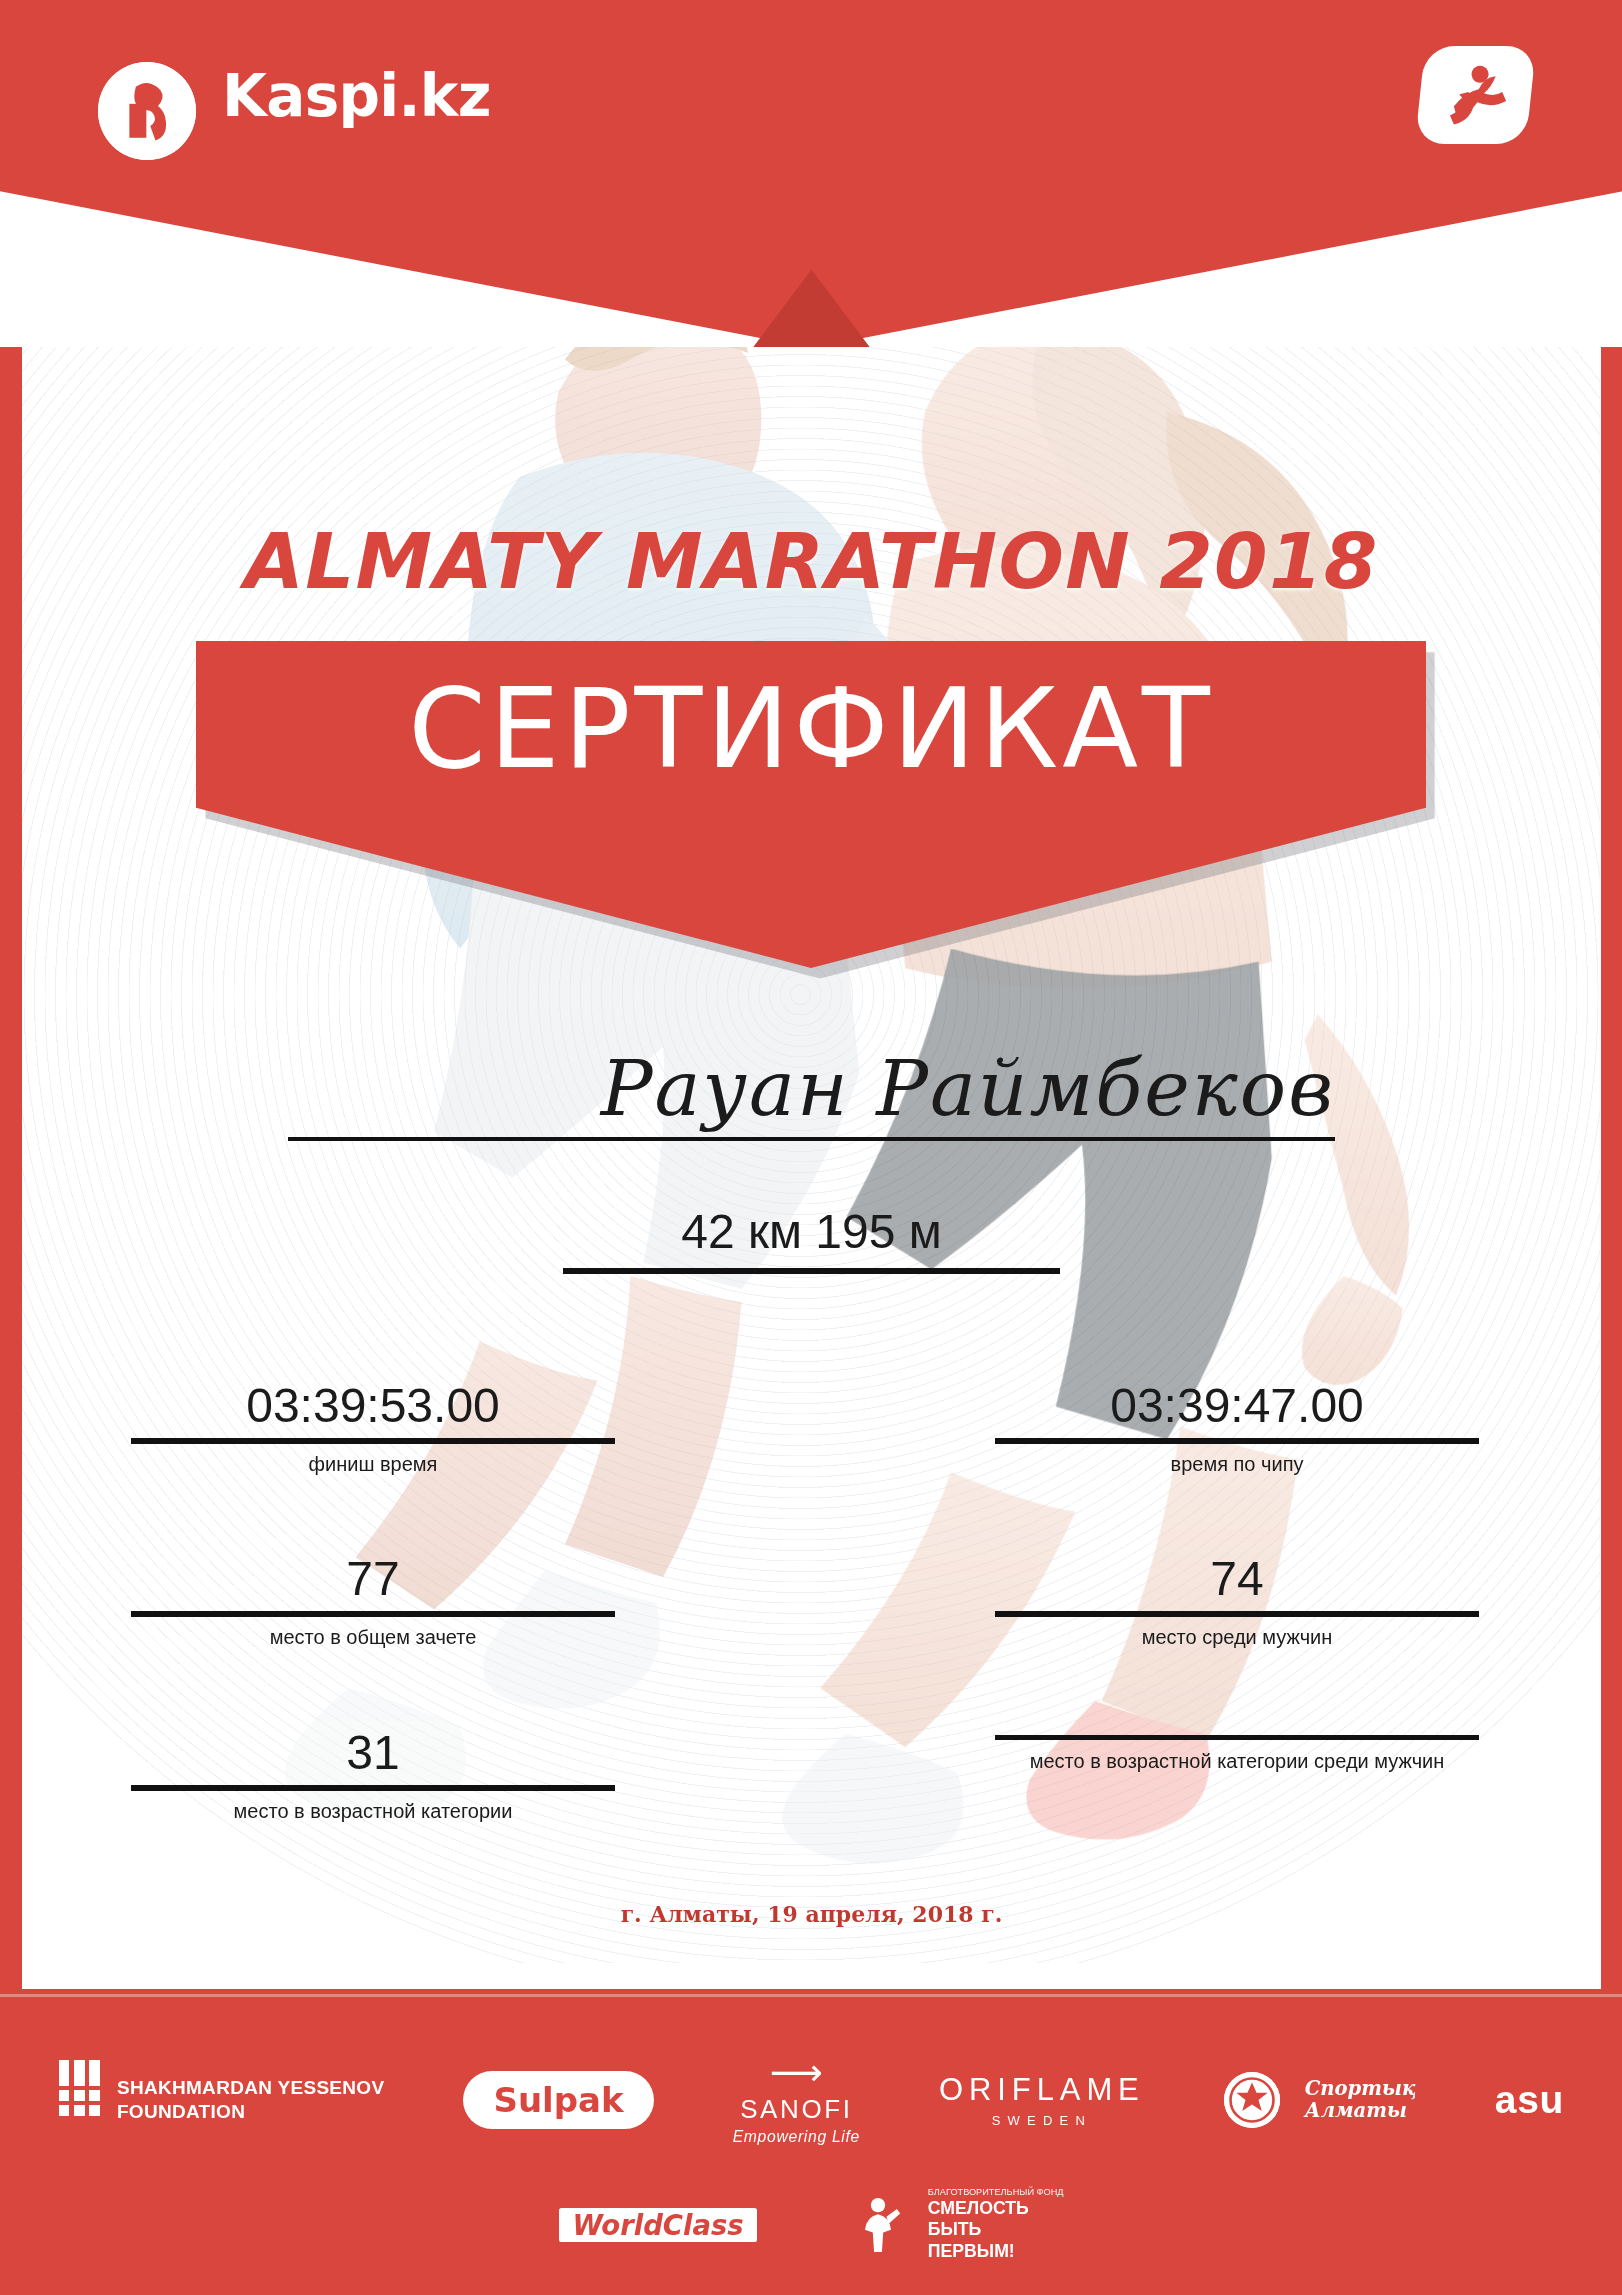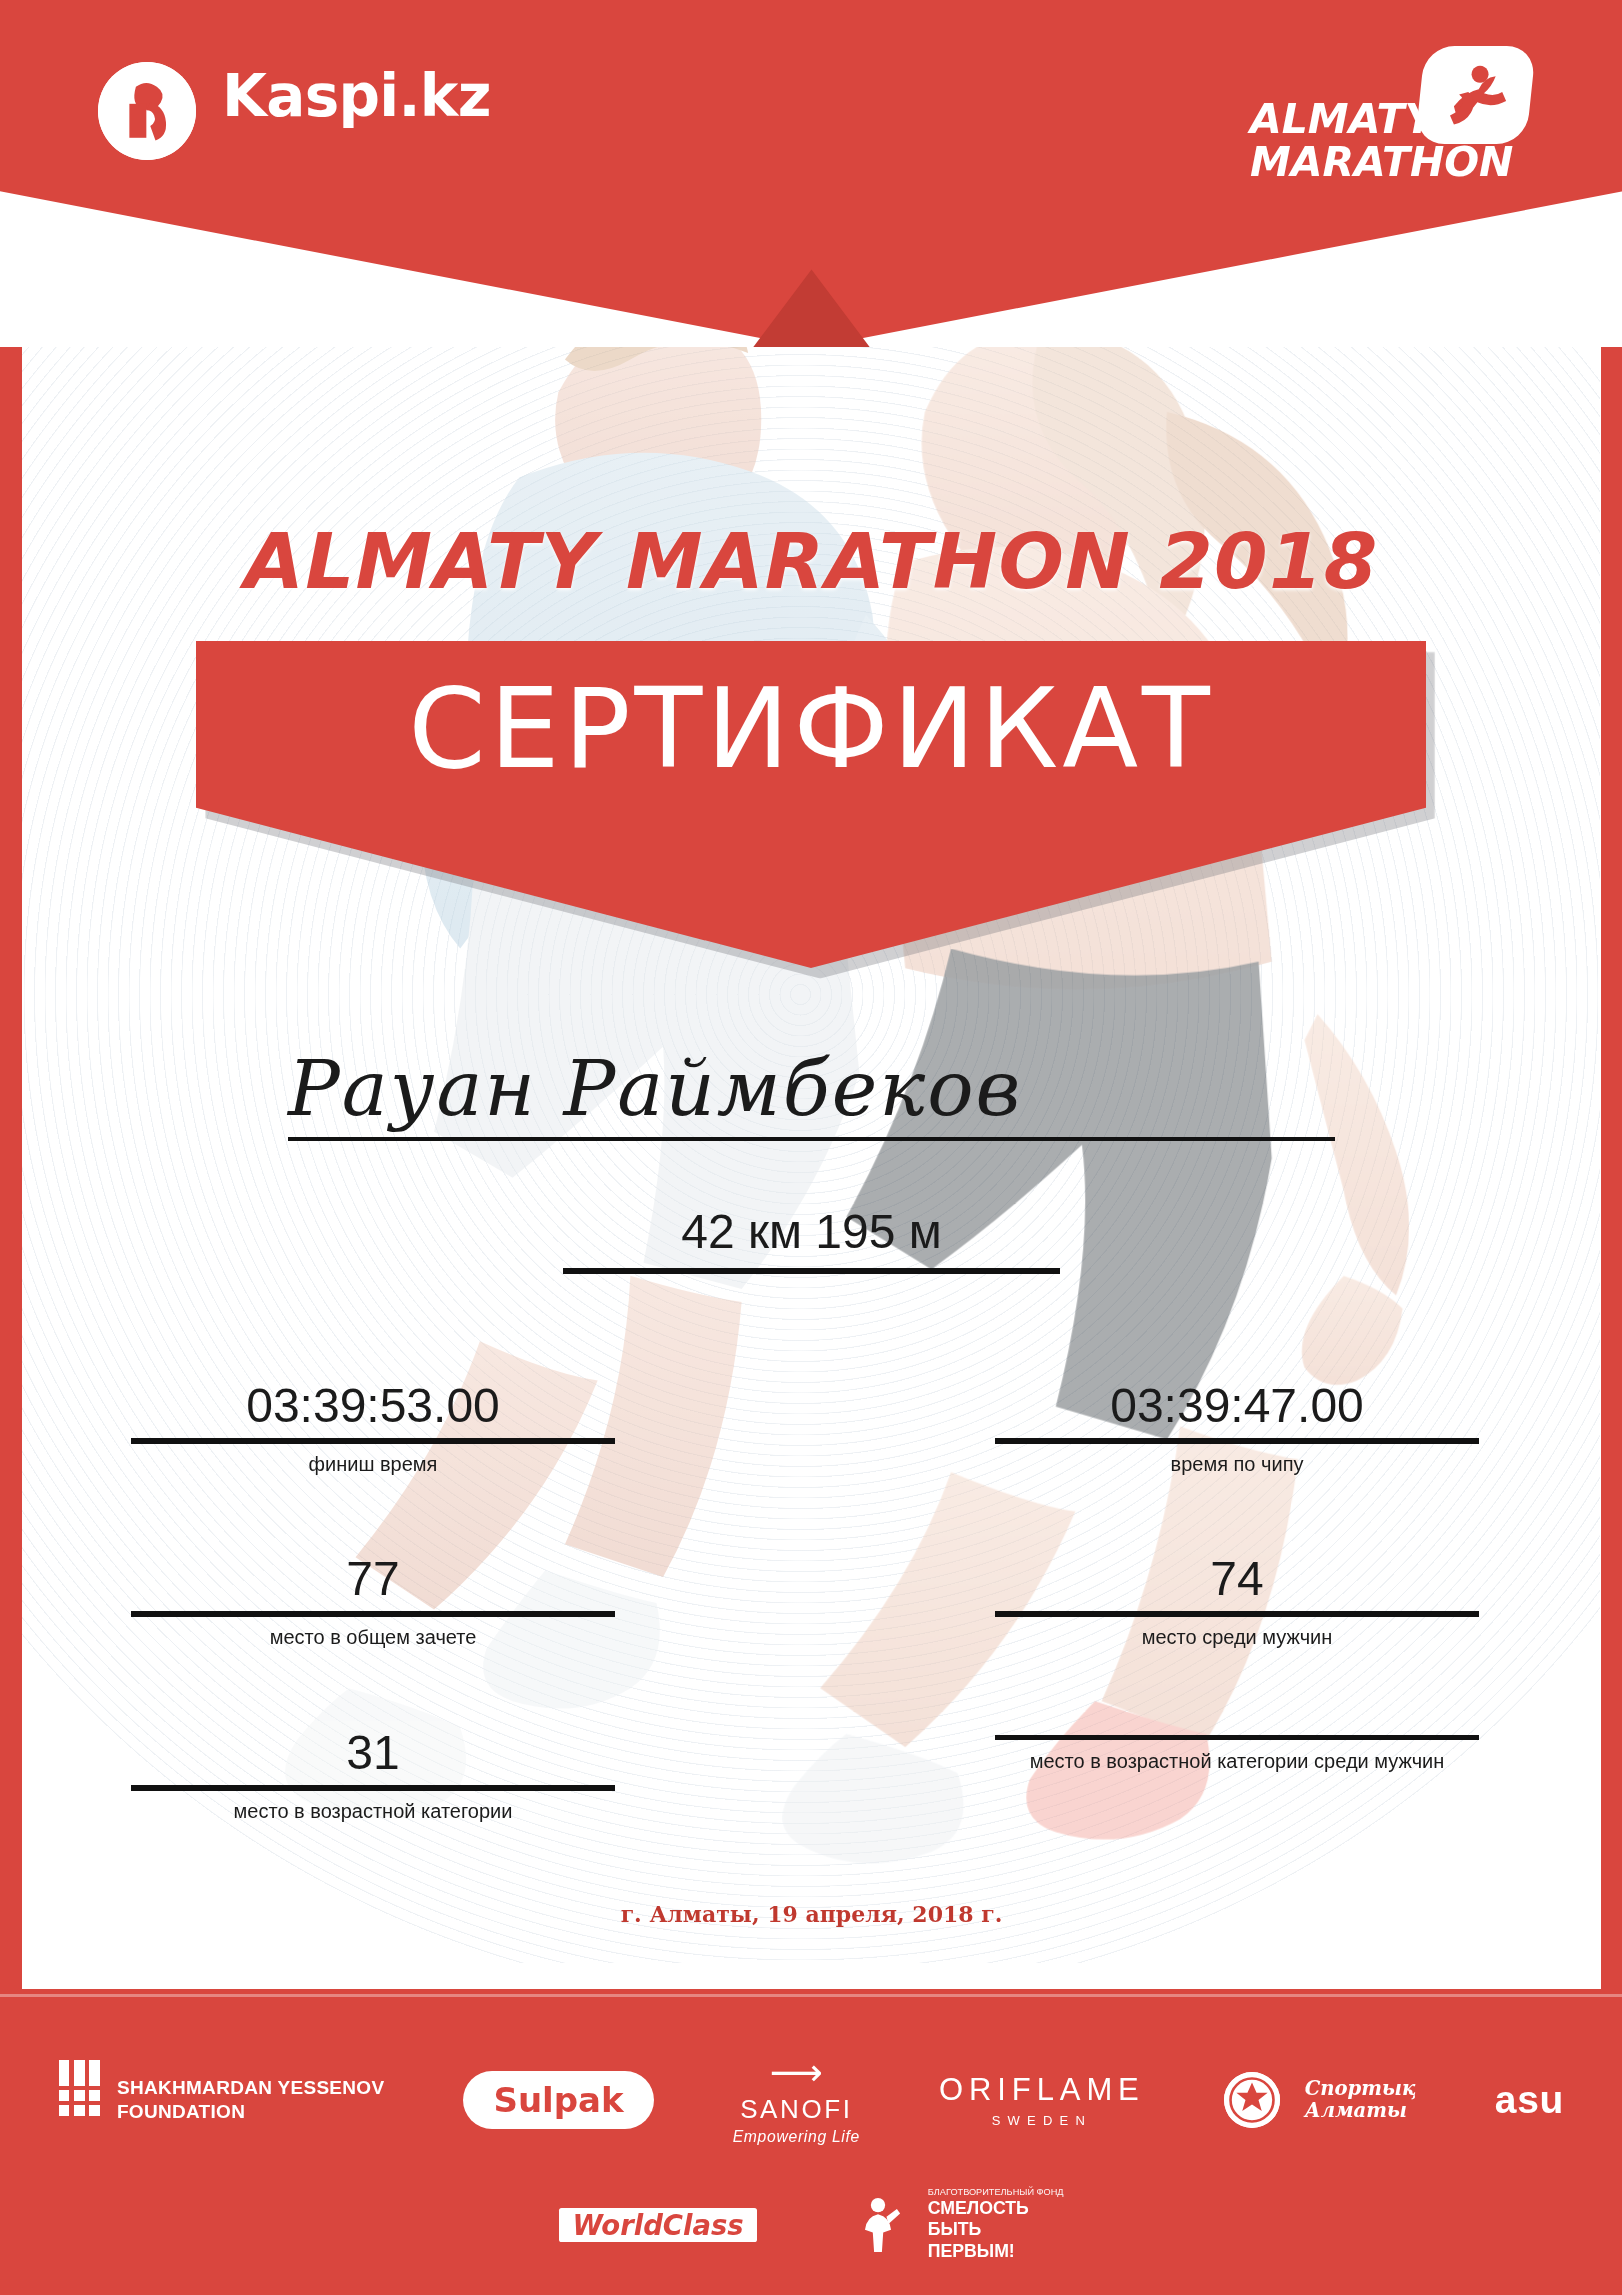--- a/index.html
+++ b/index.html
@@ -465,10 +465,6 @@
         <path d="M30 74 q18 -22 38 -26 q8 -18 26 -20 q-6 16 -18 26 q16 6 28 -2 l6 14 q-22 12 -44 2 q-10 14 -24 22 q-8 4 -12 -16z" fill="#d9463e"></path>
         <path d="M52 52 q14 14 4 32 q-8 14 -26 18 l-6 -14 q14 -6 18 -16 q4 -10 -4 -16z" fill="#d9463e"></path>
       </svg>
-      <div class="am-text">
-        <div>ALMATY</div>
-        <div>MARATHON</div>
-      </div>
     </div>
   </div>
 

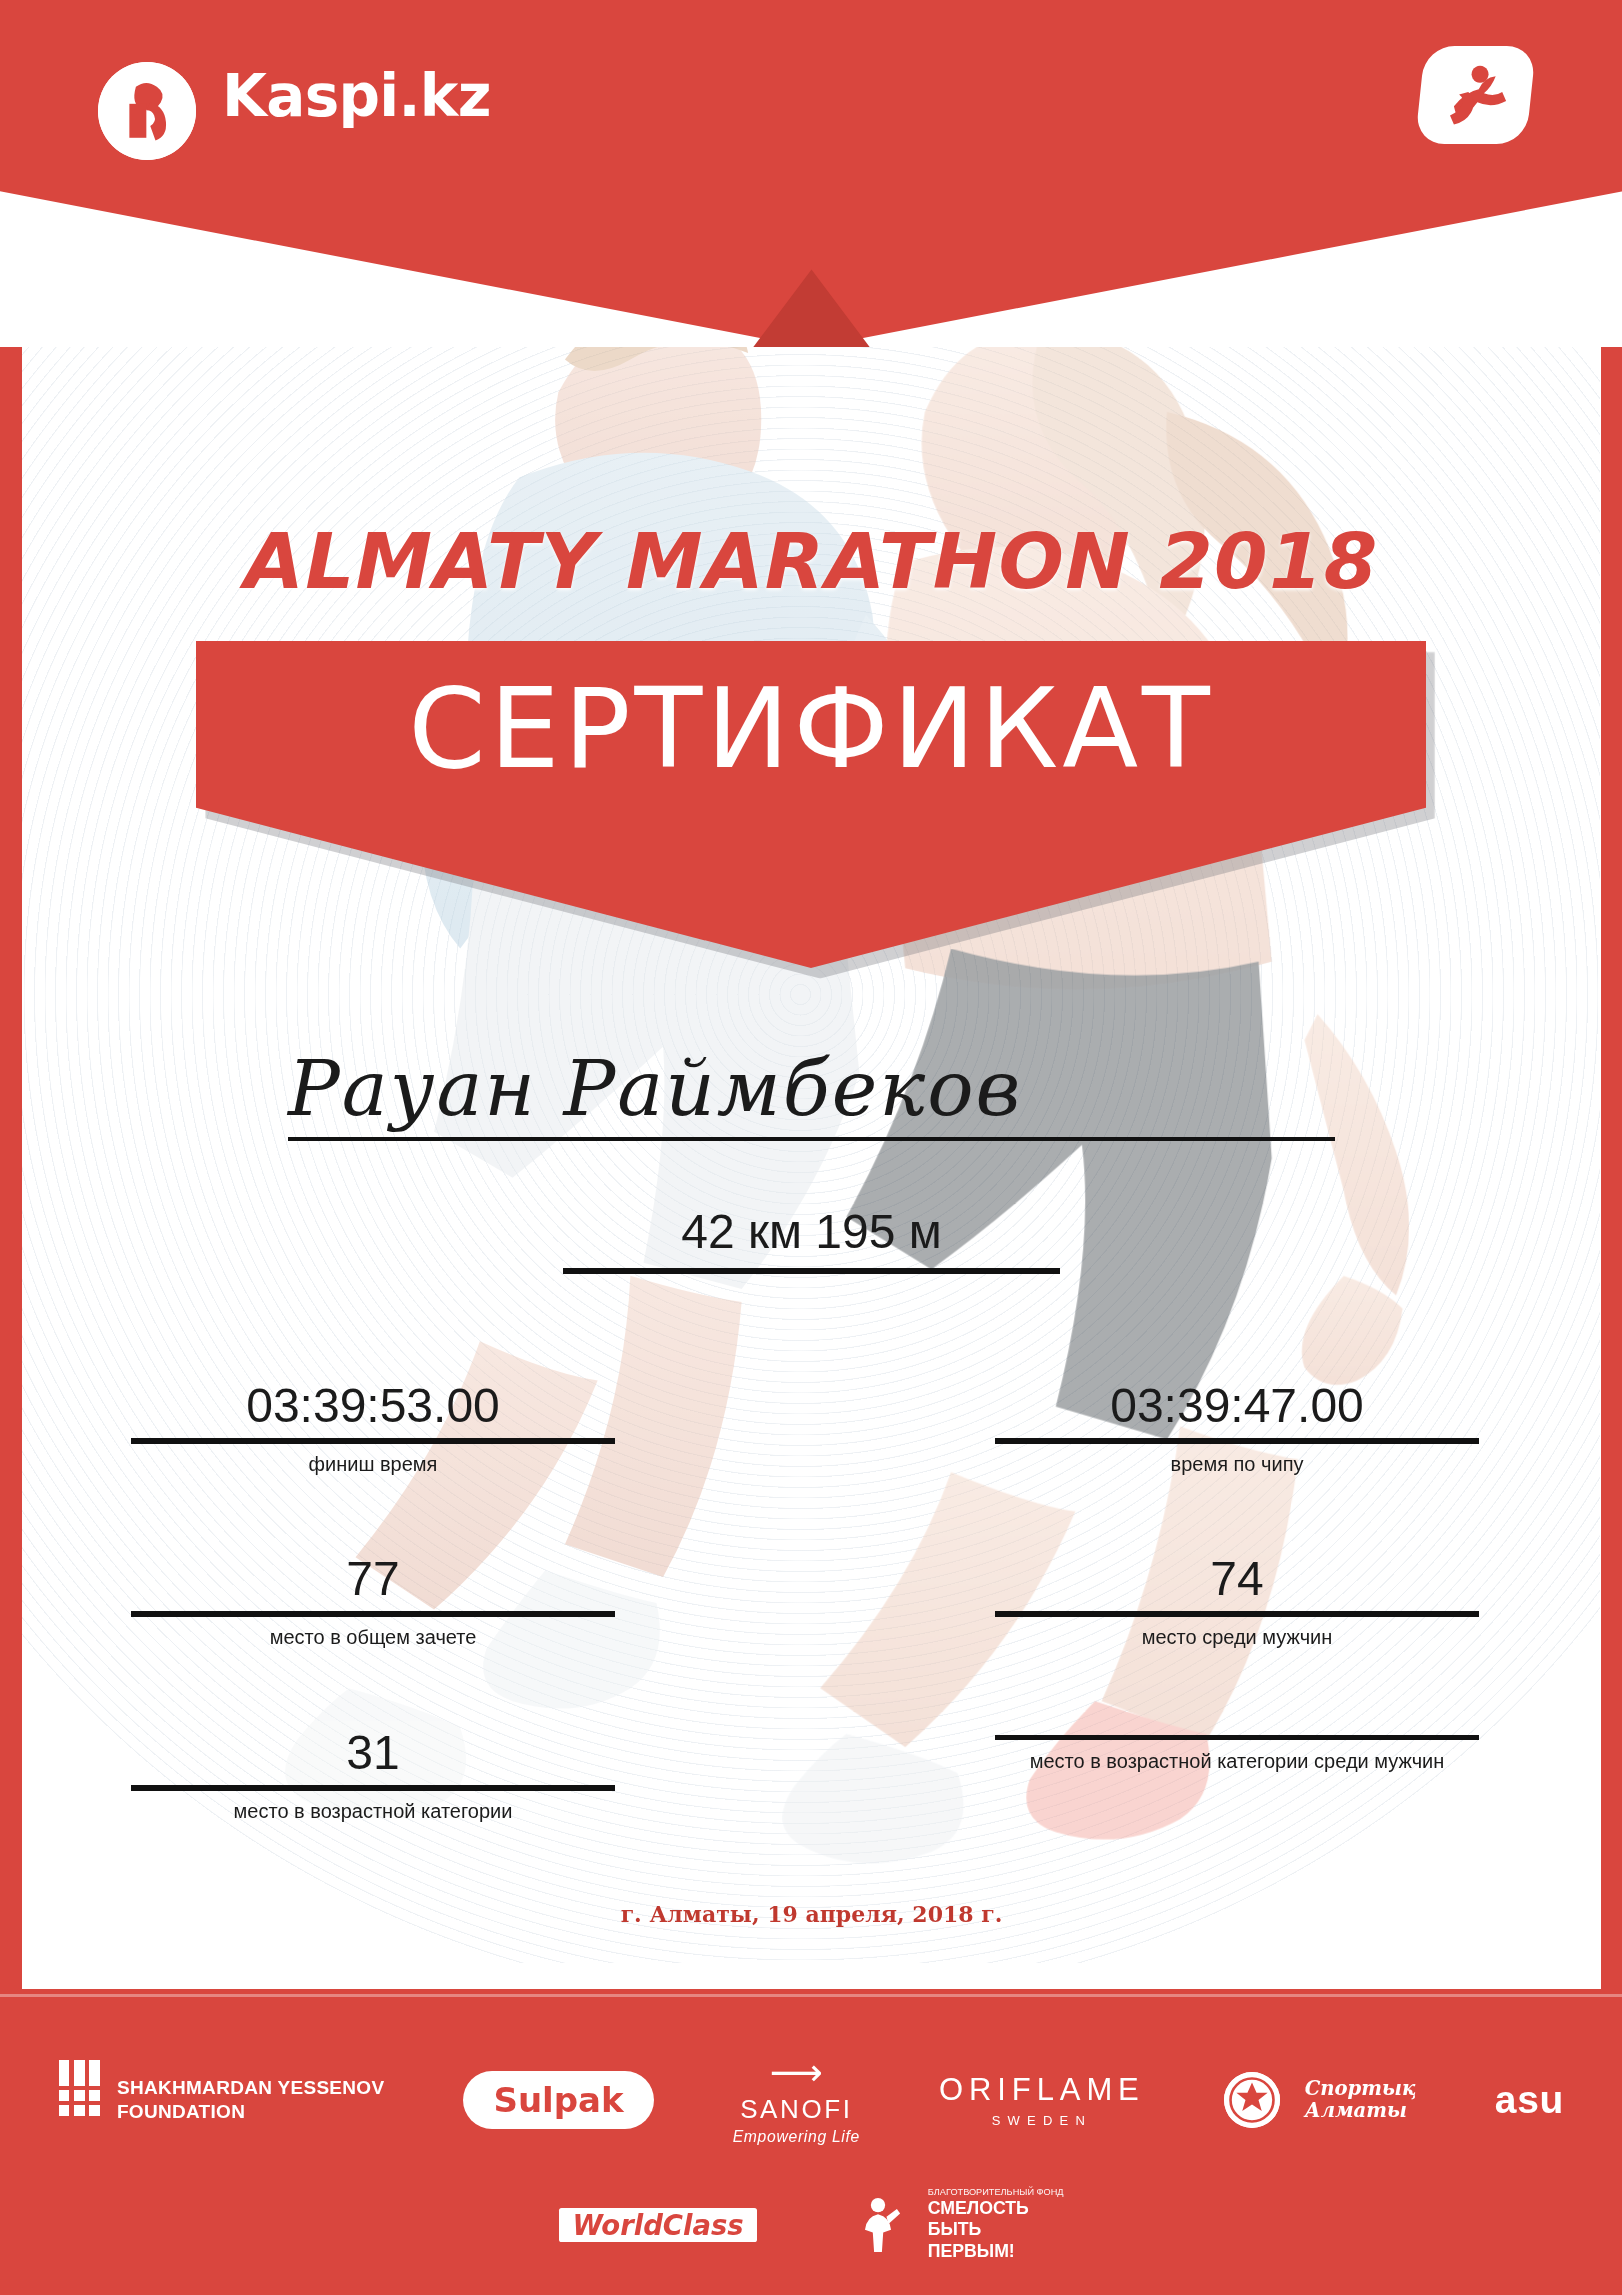--- a/index.html
+++ b/index.html
@@ -206,7 +206,7 @@
     left: 288px;
     top: 1044px;
     width: 1047px;
-    text-align: left;
+    text-align: right;
   }
   .name-text {
     font-family: "DejaVu Serif", serif;

